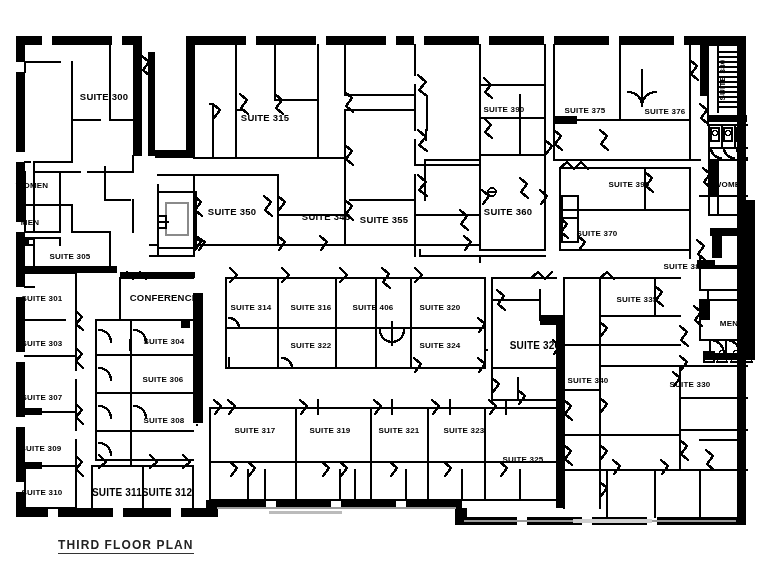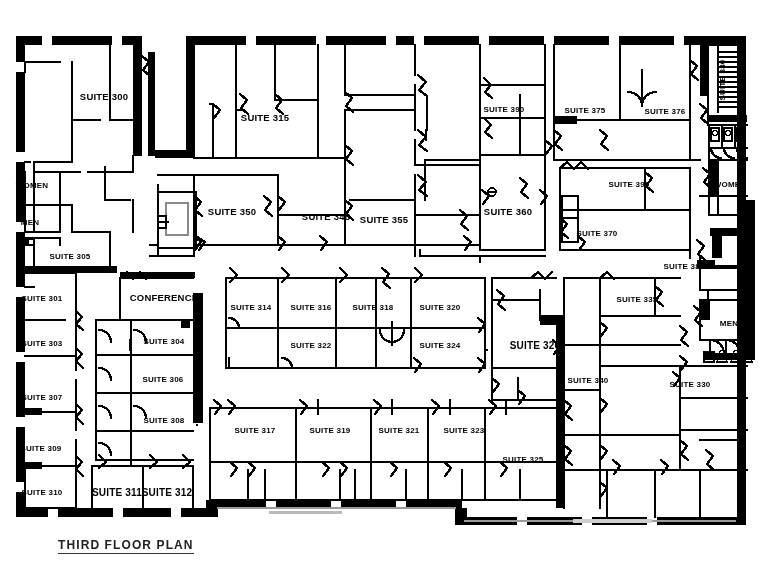--- a/index.html
+++ b/index.html
@@ -623,7 +623,7 @@
   <div class="room-label tiny" style="left:535px; top:345px;">SUITE 326</div>
   <div class="room-label small" style="left:251px; top:307px;">SUITE 314</div>
   <div class="room-label small" style="left:311px; top:307px;">SUITE 316</div>
-  <div class="room-label small" style="left:373px; top:307px;">SUITE 318</div>
+  <div class="room-label small" style="left:373px; top:307px;">SUITE 406</div>
   <div class="room-label small" style="left:440px; top:307px;">SUITE 320</div>
   <div class="room-label small" style="left:311px; top:345px;">SUITE 322</div>
   <div class="room-label small" style="left:440px; top:345px;">SUITE 324</div>

